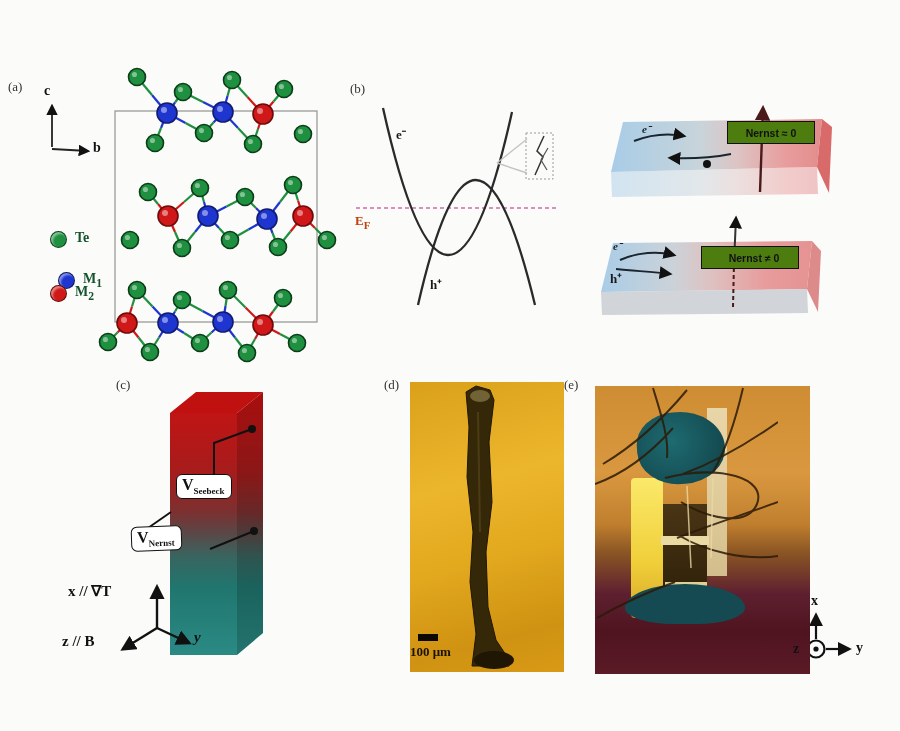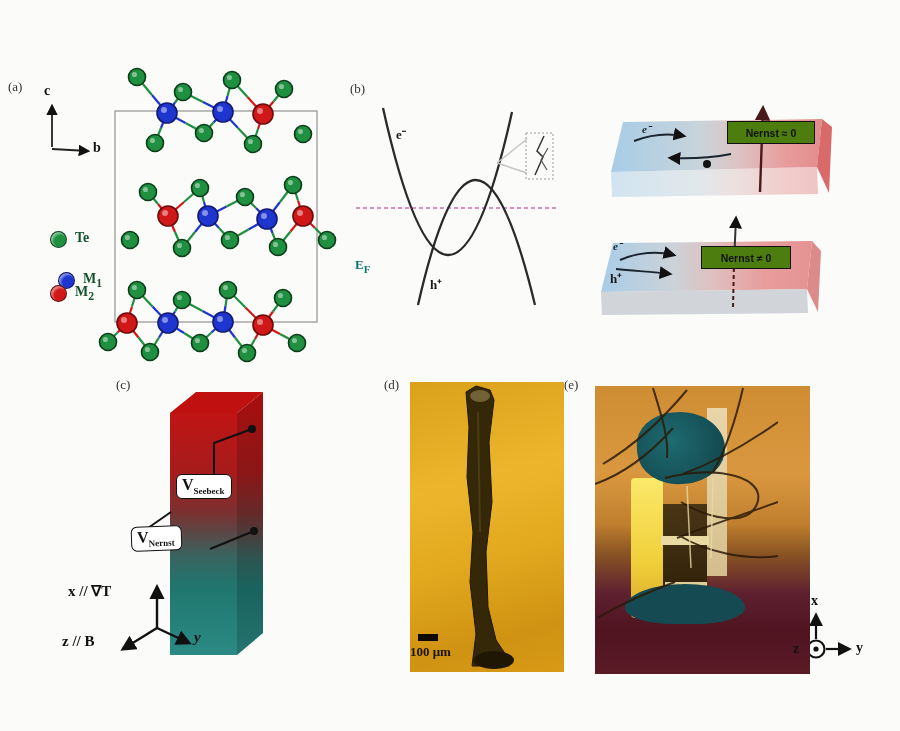--- a/index.html
+++ b/index.html
@@ -11,7 +11,7 @@
   .axis-lbl{font-weight:bold;font-size:14px;color:#111;}
   .carrier{font-weight:bold;font-size:13px;color:#1a1a1a;}
   .carrier-sm{font-weight:bold;font-style:italic;font-size:11px;color:#16222a;}
-  .fermi{font-size:13px;font-weight:bold;color:#0f766e;margin-top:44px;}
+  .fermi{font-size:13px;font-weight:bold;color:#c2410c;}
   .badge{position:absolute;z-index:3;background:#4d7c0f;border:1.6px solid #111;border-radius:0;
          font-family:"Liberation Sans",sans-serif;font-weight:bold;font-size:10.5px;color:#111;
          display:flex;align-items:center;justify-content:center;}

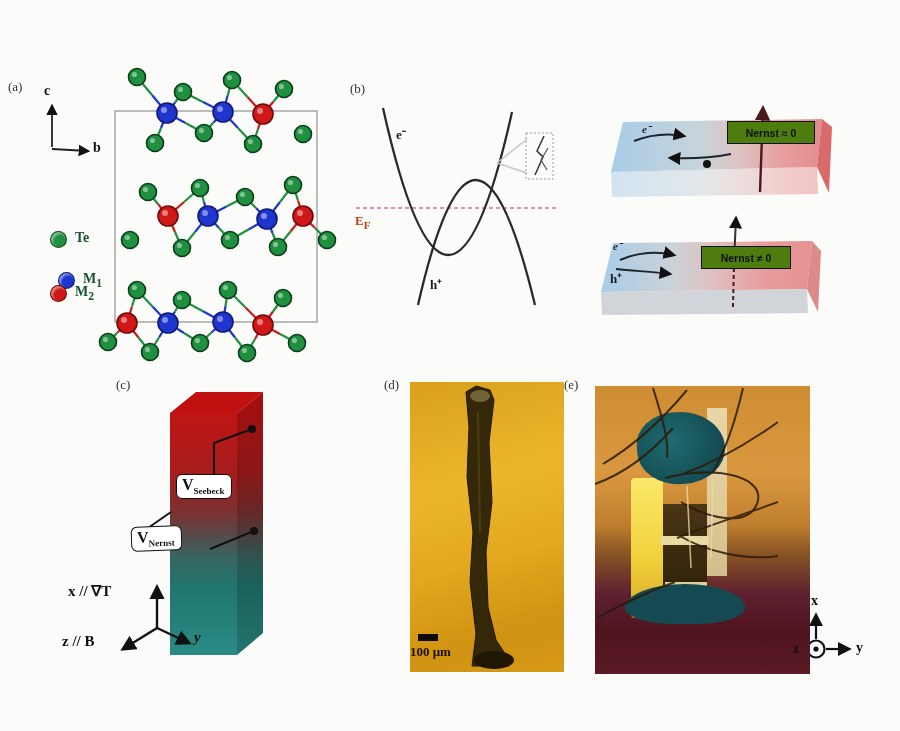--- a/index.html
+++ b/index.html
@@ -356,7 +356,7 @@
 
   <div class="lbl carrier-sm" style="left:613px;top:241px;">e⁻</div>
   <div class="lbl carrier" style="left:610px;top:272px;">h⁺</div>
-  <div class="badge" style="left:701px;top:246px;width:88px;height:21px;">Nernst ≠ 0</div>
+  <div class="badge" style="left:701px;top:246px;width:88px;height:21px;padding-left:8px;">Nernst ≠ 0</div>
 
   <div class="lbl panel-letter" style="left:116px;top:378px;">(c)</div>
   <div class="vbox" style="left:176px;top:474px;text-align:center;">

